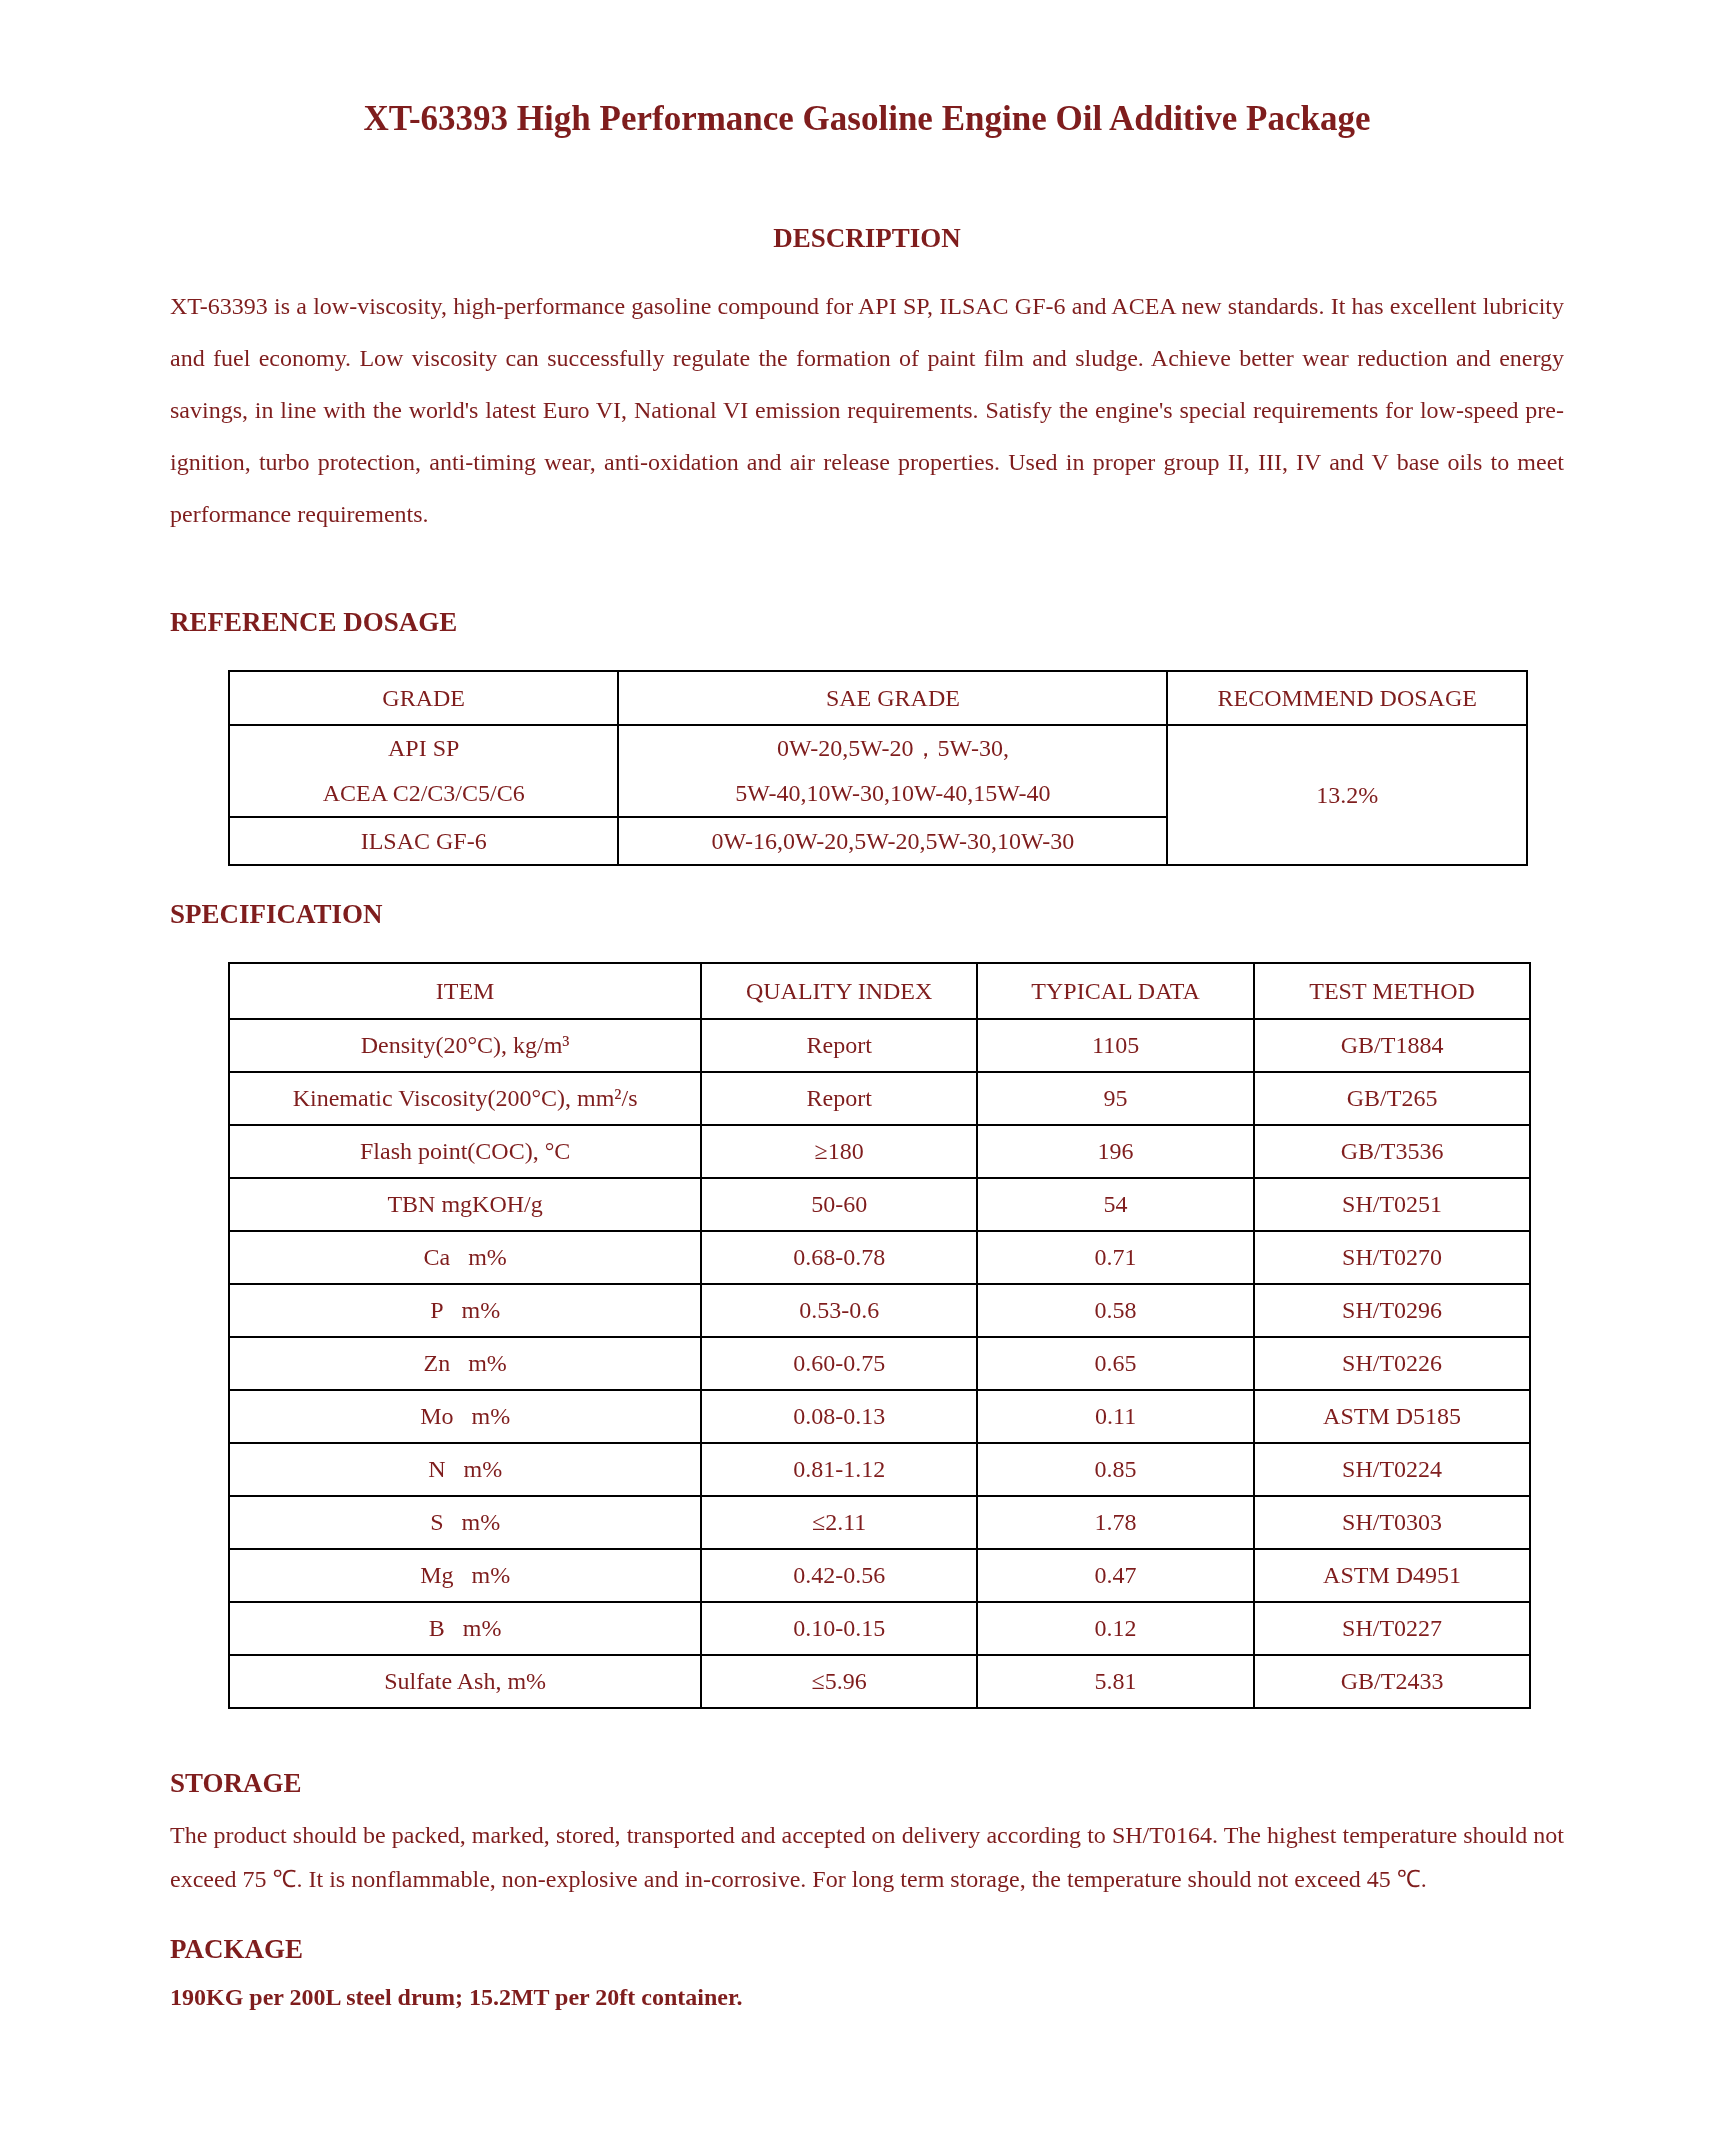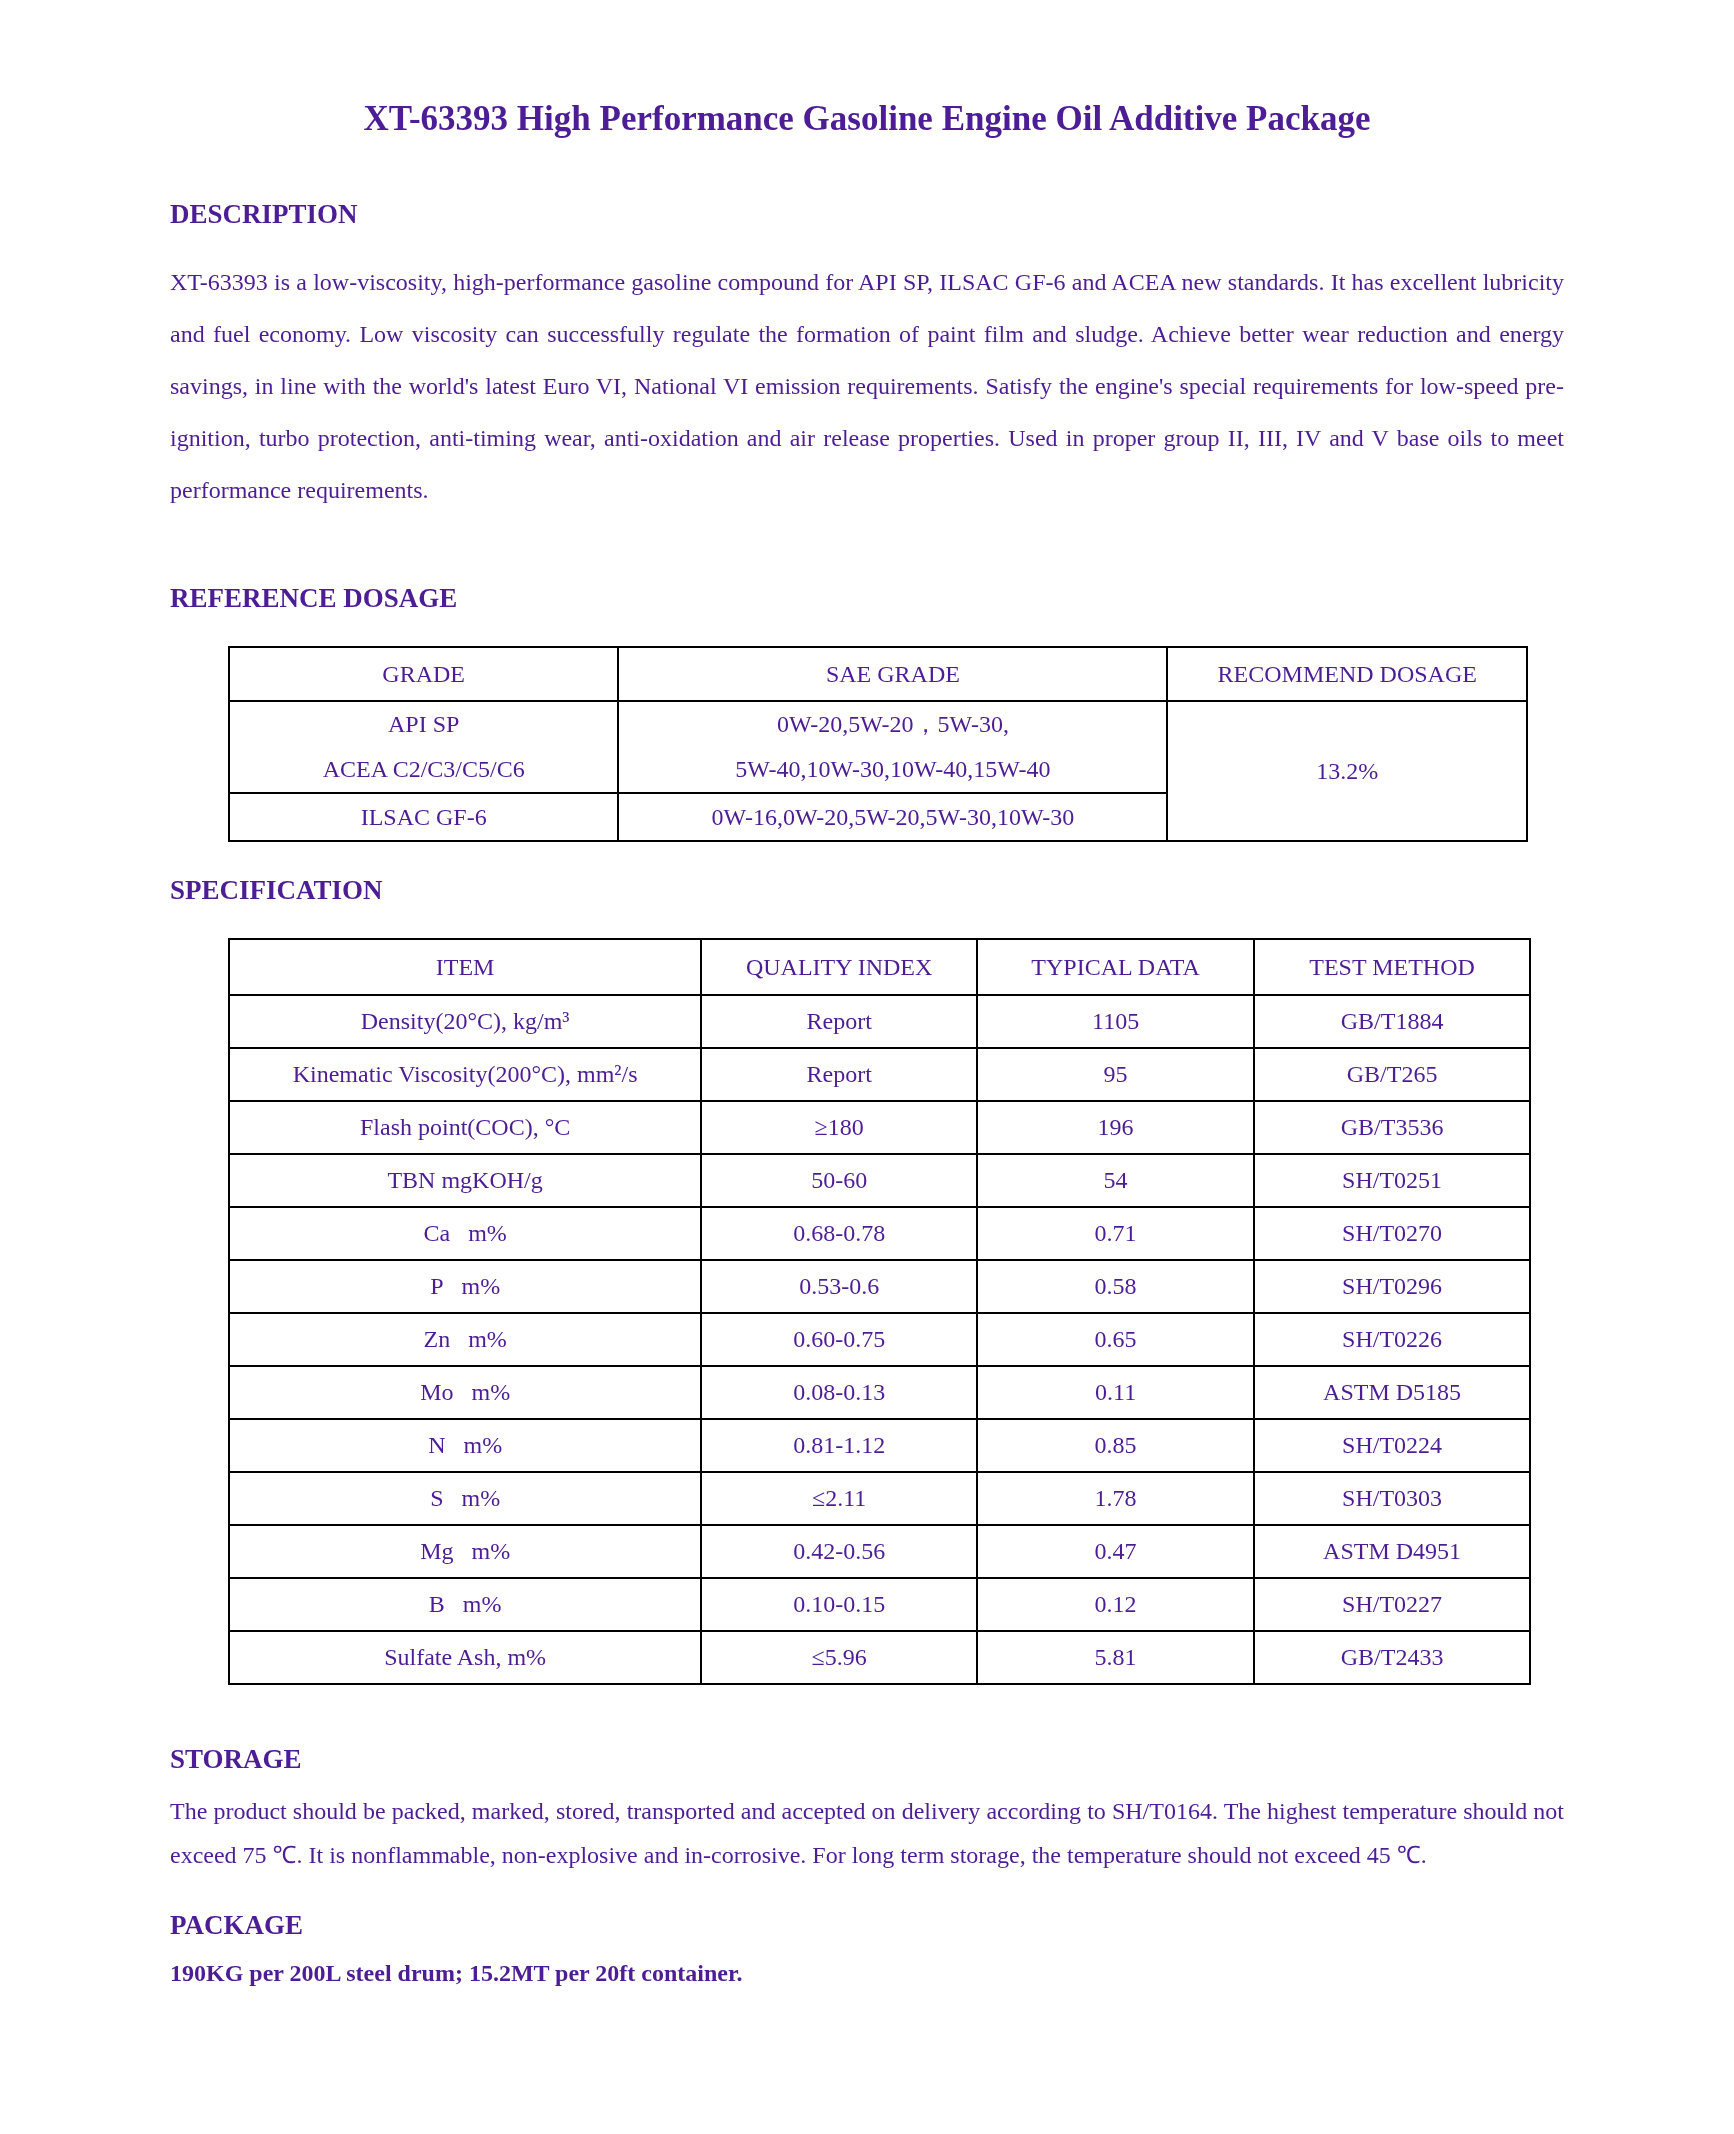--- a/index.html
+++ b/index.html
@@ -9,7 +9,7 @@
     width: 1734px;
     height: 2134px;
     background: #ffffff;
-    color: #4c1d95;
+    color: #7f1d1d;
     font-family: "Liberation Serif", serif;
     padding: 98px 170px 0 170px;
     overflow: hidden;

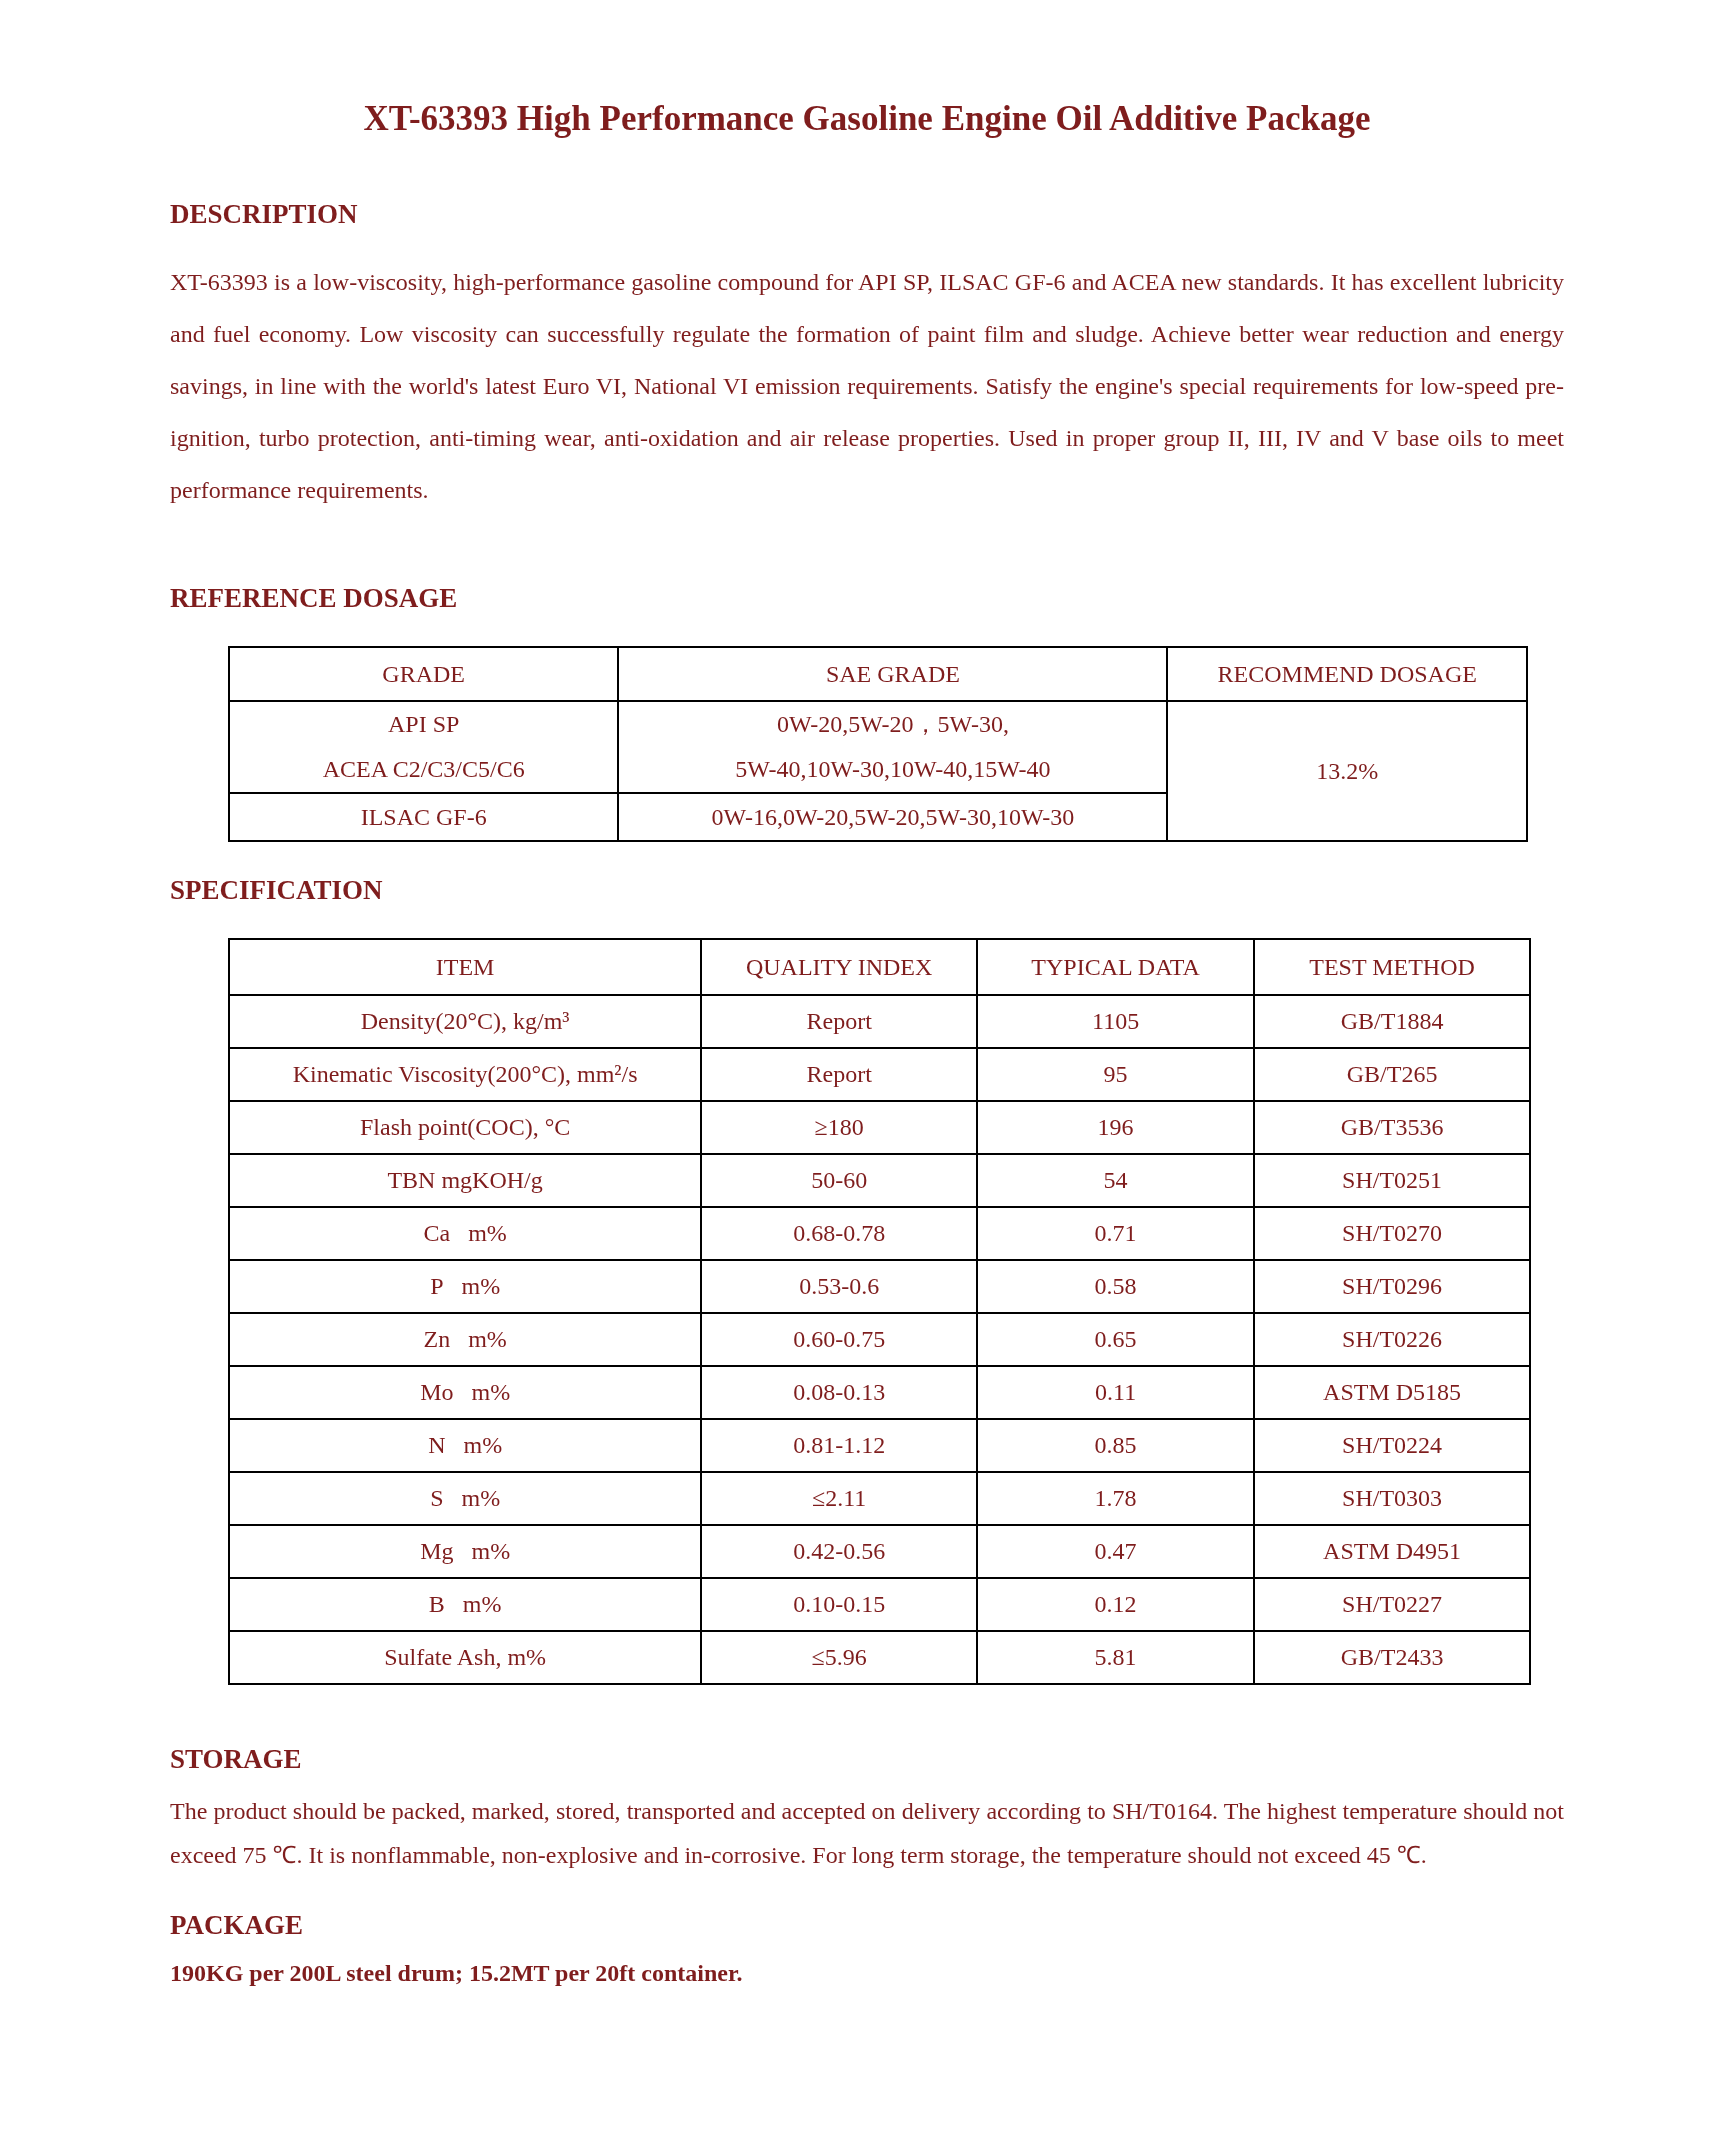--- a/index.html
+++ b/index.html
@@ -25,7 +25,7 @@
     font-weight: bold;
     line-height: 32px;
   }
-  .desc-heading { margin-top: 58px; }
+  .desc-heading { margin-top: 82px; text-align: center; }
   .desc-body {
     margin-top: 26px;
     font-size: 24px;

